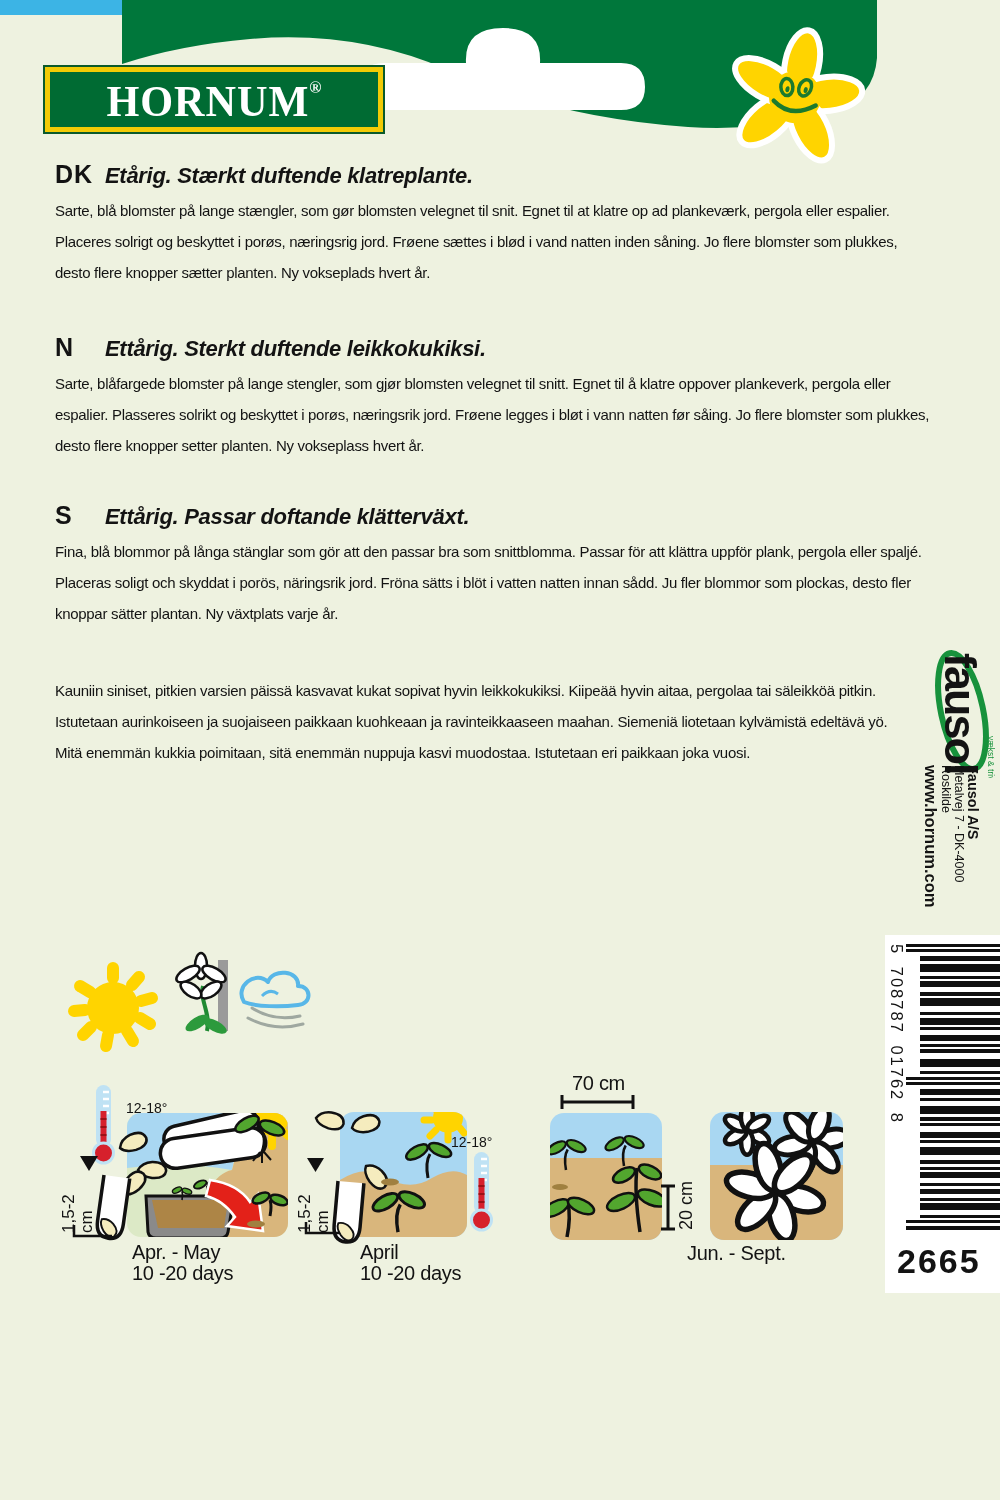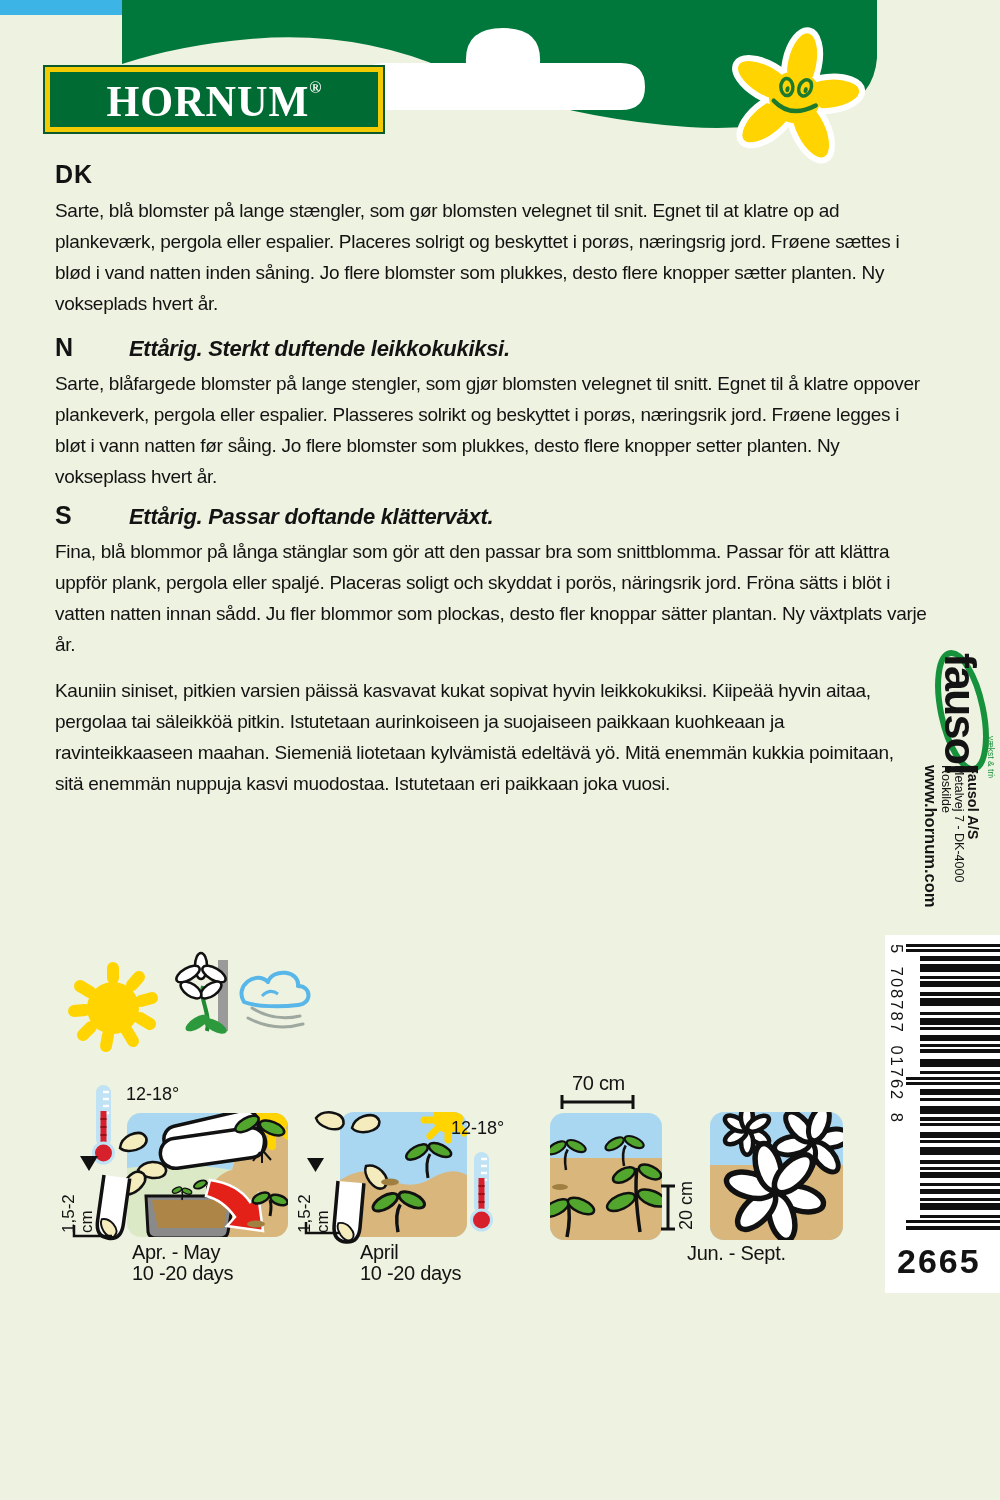--- a/index.html
+++ b/index.html
@@ -13,7 +13,7 @@
   .hornum-text sup{font-size:17px;vertical-align:23px;letter-spacing:0;}
   
   .section{left:55px;width:876px;}
-  .sec-head{display:flex;align-items:baseline;font-weight:bold;gap:24px;}
+  .sec-head{display:flex;align-items:baseline;font-weight:bold;}
   .sec-code{width:50px;font-size:25px;letter-spacing:1px;}
   .sec-title{font-size:22px;font-style:italic;letter-spacing:-0.3px;}
   .sec-body{margin-top:6px;font-size:19px;line-height:31px;letter-spacing:-0.3px;}

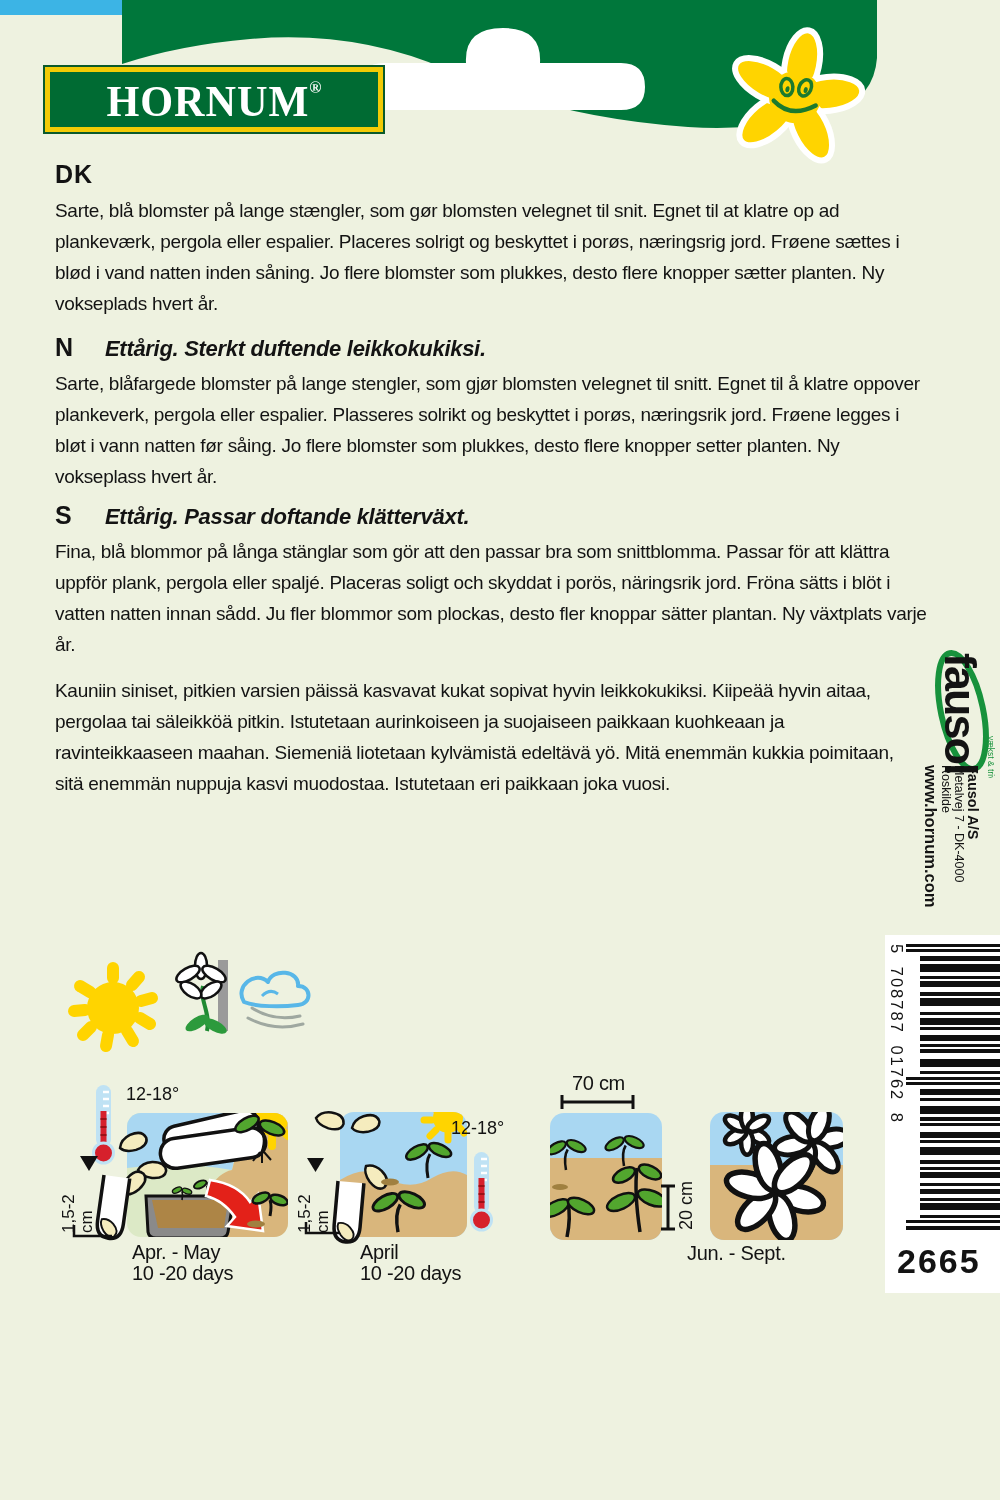--- a/index.html
+++ b/index.html
@@ -70,6 +70,7 @@
   <div class="abs section" style="top:160px">
     <div class="sec-head">
         <span class="sec-code">DK</span>
+        <span class="sec-title">Etårig. Stærkt duftende klatreplante.</span>
       </div>
     <div class="sec-body">Sarte, blå blomster på lange stængler, som gør blomsten velegnet til snit. Egnet til at klatre op ad plankeværk, pergola eller espalier. Placeres solrigt og beskyttet i porøs, næringsrig jord. Frøene sættes i blød i vand natten inden såning. Jo flere blomster som plukkes, desto flere knopper sætter planten. Ny vokseplads hvert år.</div>
   </div>

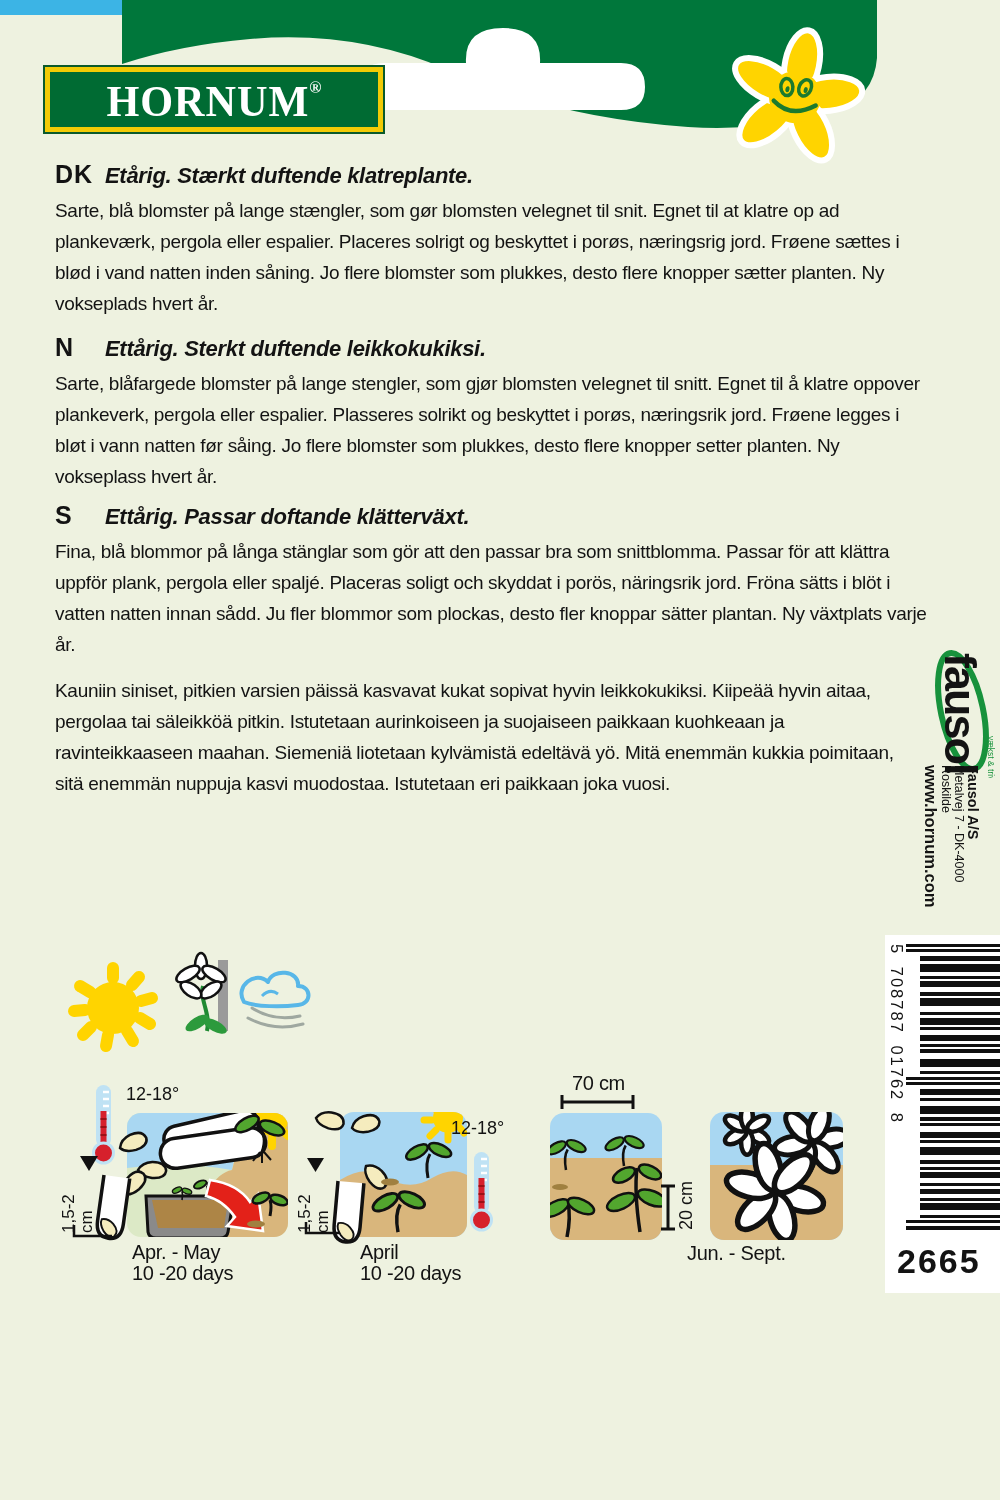--- a/index.html
+++ b/index.html
@@ -16,7 +16,7 @@
   .sec-head{display:flex;align-items:baseline;font-weight:bold;}
   .sec-code{width:50px;font-size:25px;letter-spacing:1px;}
   .sec-title{font-size:22px;font-style:italic;letter-spacing:-0.3px;}
-  .sec-body{margin-top:6px;font-size:19px;line-height:31px;letter-spacing:-0.3px;}
+  .sec-body{margin-top:6px;font-size:15px;line-height:31px;letter-spacing:-0.3px;}
   .w-sf{width:856px;}
   
   .rot-cw{transform:rotate(90deg);transform-origin:0 0;}

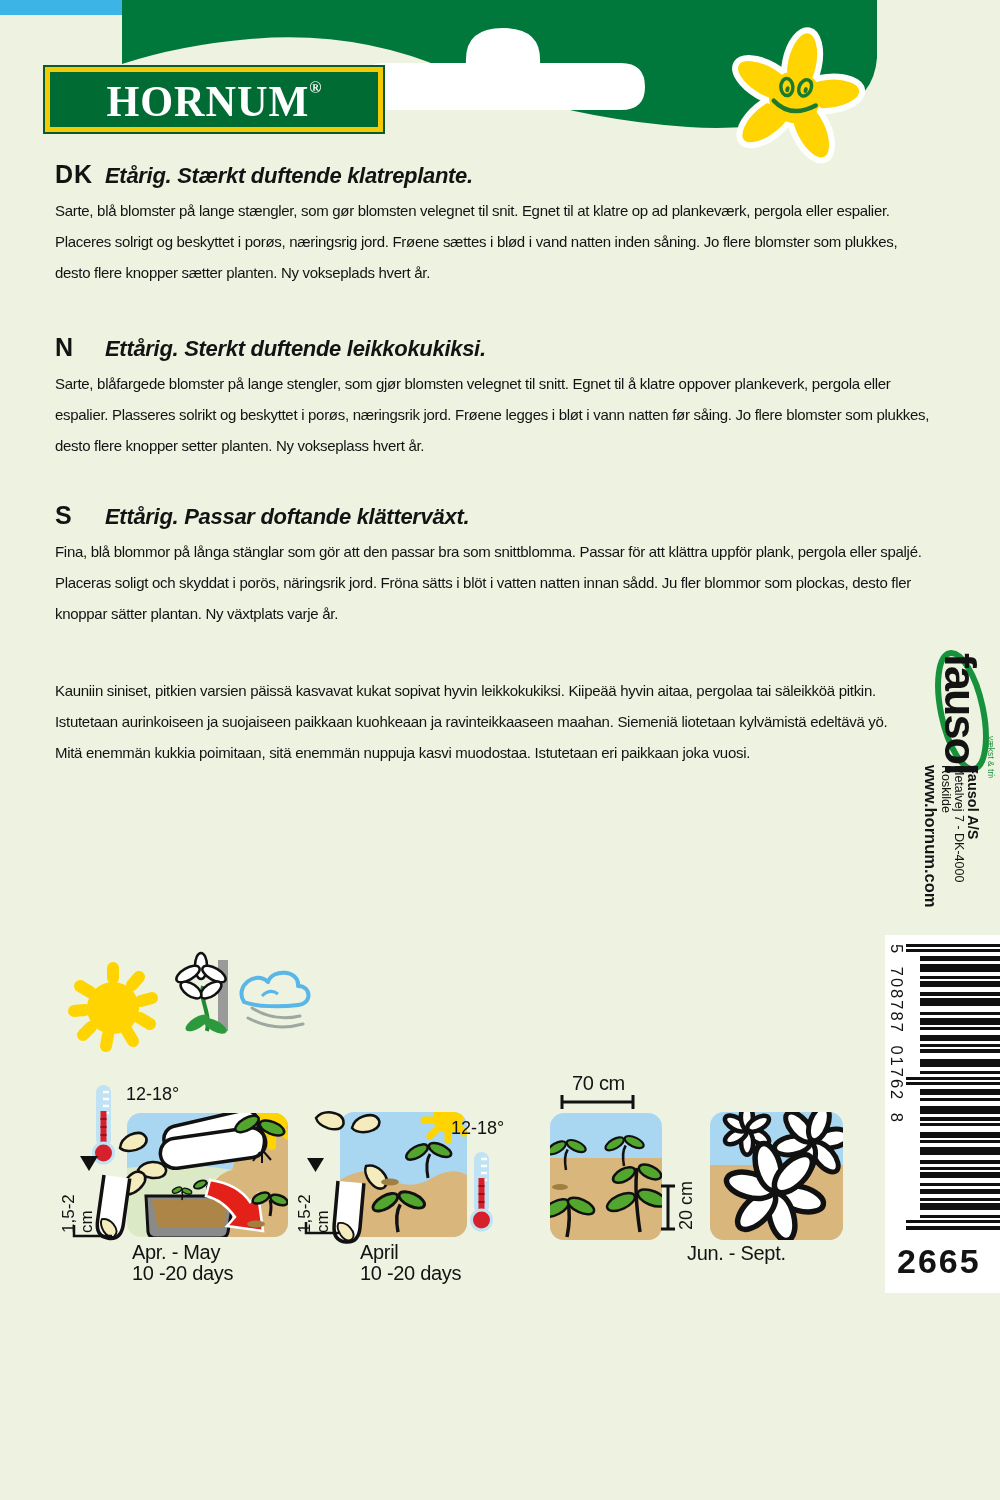--- a/index.html
+++ b/index.html
@@ -34,7 +34,7 @@
   .bc-code{left:897px;top:1242px;font-size:34px;font-weight:bold;letter-spacing:2px;}
   
   .plabel{font-size:20px;letter-spacing:-0.3px;white-space:nowrap;}
-  .tlabel{font-size:18px;white-space:nowrap;}
+  .tlabel{font-size:14px;white-space:nowrap;margin-top:16px;}
   .depth{width:54px;height:36px;font-size:17px;line-height:18px;white-space:nowrap;}
   .h20{width:46px;height:20px;font-size:18px;white-space:nowrap;}
 </style>

